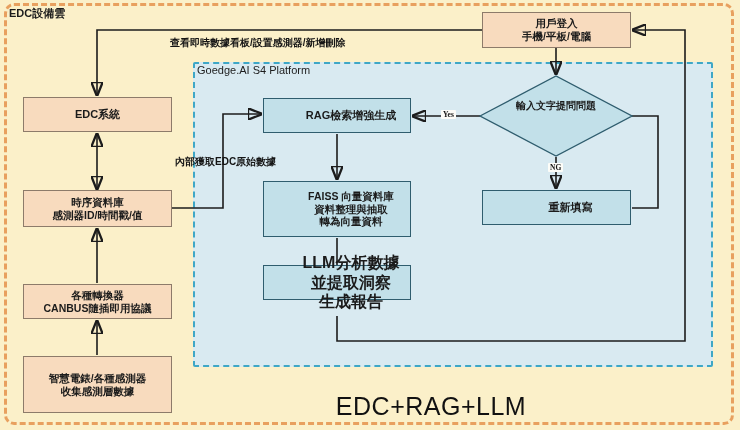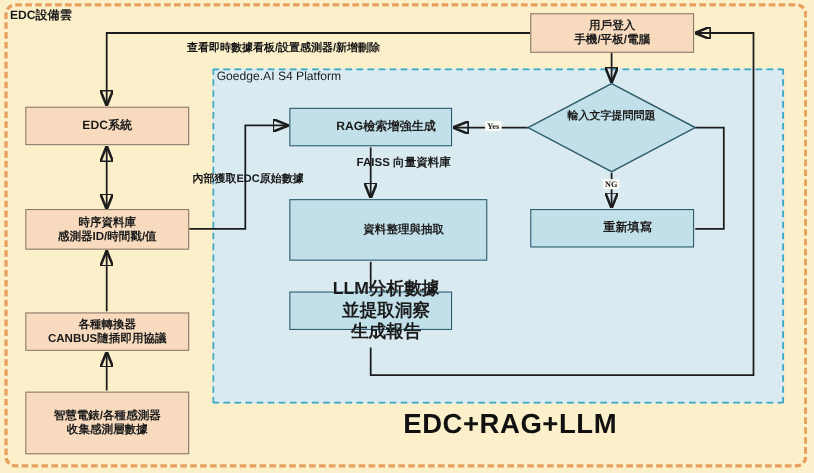--- a/index.html
+++ b/index.html
@@ -34,7 +34,7 @@
   #box-meter {left:23px;  top:356px; width:149px; height:57px; font-size:10.5px;}
   #box-login {left:482px; top:12px;  width:149px; height:36px; font-size:10.5px;}
   #box-rag   {left:263px; top:98px;  width:148px; height:35px; font-size:11px;}
-  #box-faiss {left:263px; top:181px; width:180px; height:56px; font-size:10.5px;gap:48px;}
+  #box-faiss {left:263px; top:181px; width:148px; height:56px; font-size:10.5px;}
   #box-llm   {left:263px; top:265px; width:148px; height:35px; font-size:16px;}
   #box-refill{left:482px; top:190px; width:149px; height:35px; font-size:11px;text-align:center;}
   #diamond-label{left:480px; top:66px; width:152px; height:80px; font-size:10px;}

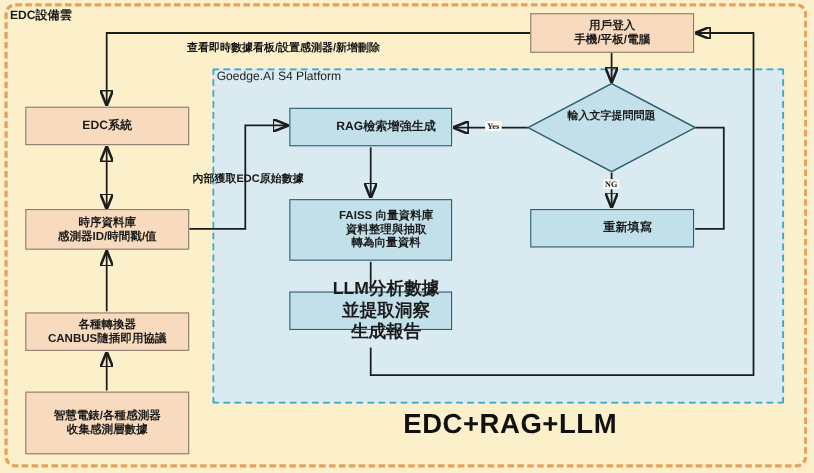--- a/index.html
+++ b/index.html
@@ -56,8 +56,8 @@
     color:#1c1c1c;white-space:nowrap;
   }
   #title{
-    position:absolute;left:301px;top:372px;width:260px;text-align:right;
-    font-size:25px;font-weight:700;color:#111;letter-spacing:0.5px;
+    position:absolute;left:301px;top:392px;width:260px;text-align:center;
+    font-size:25px;font-weight:400;color:#111;letter-spacing:0.5px;
   }
 </style>
 </head>

